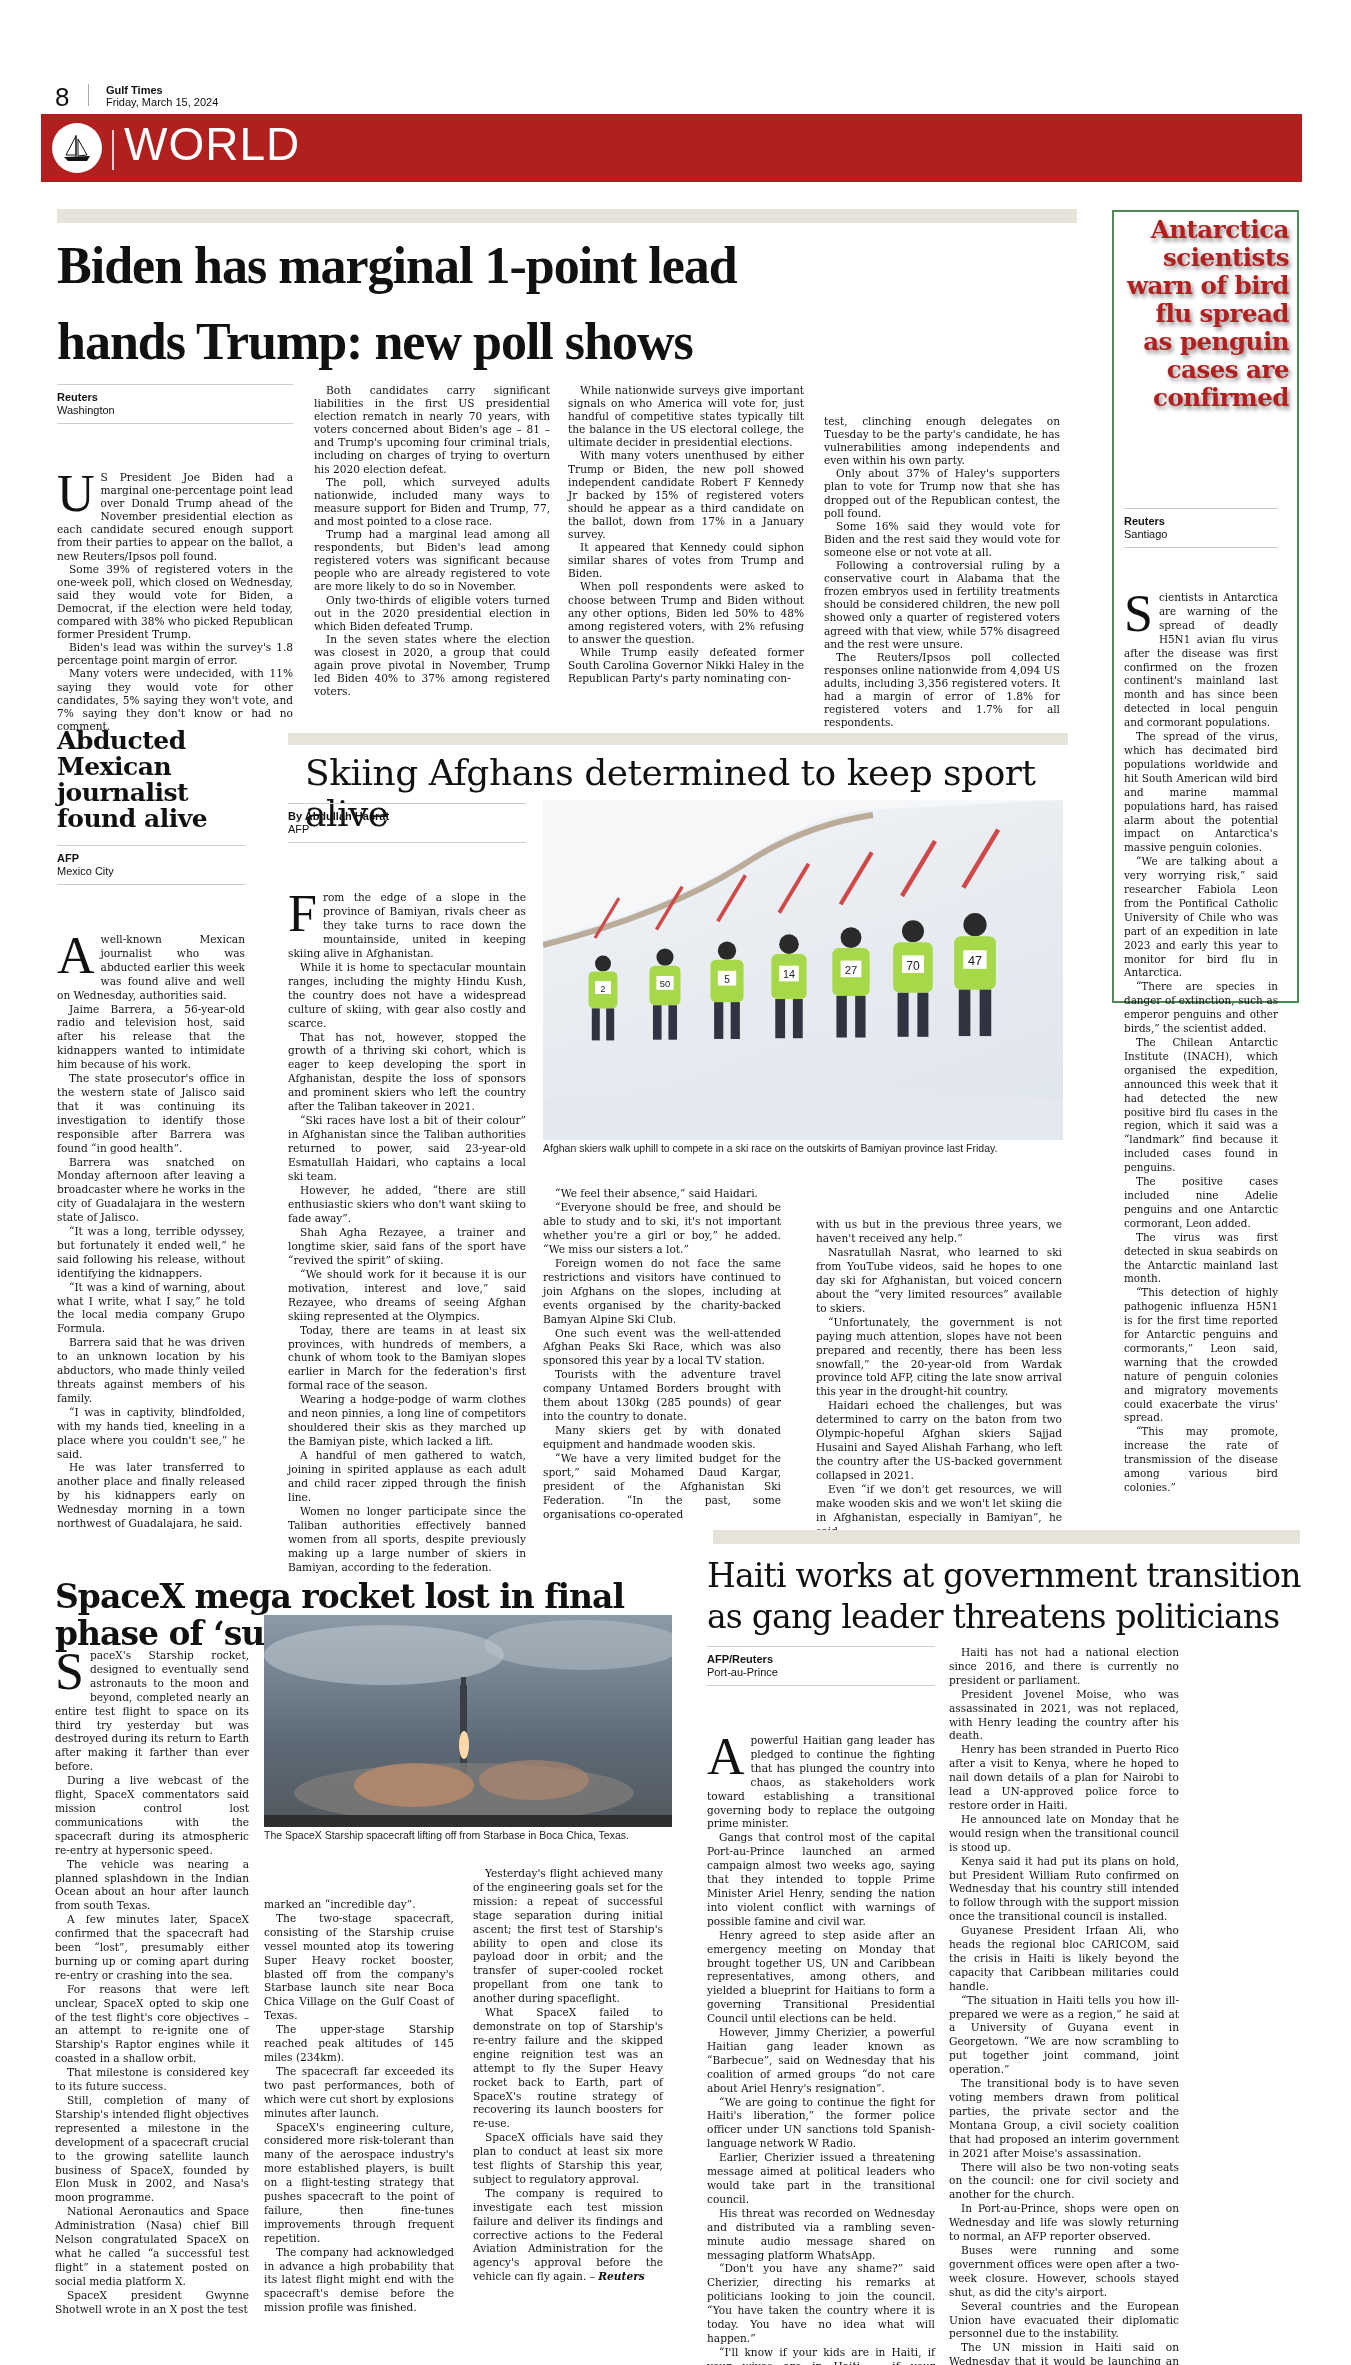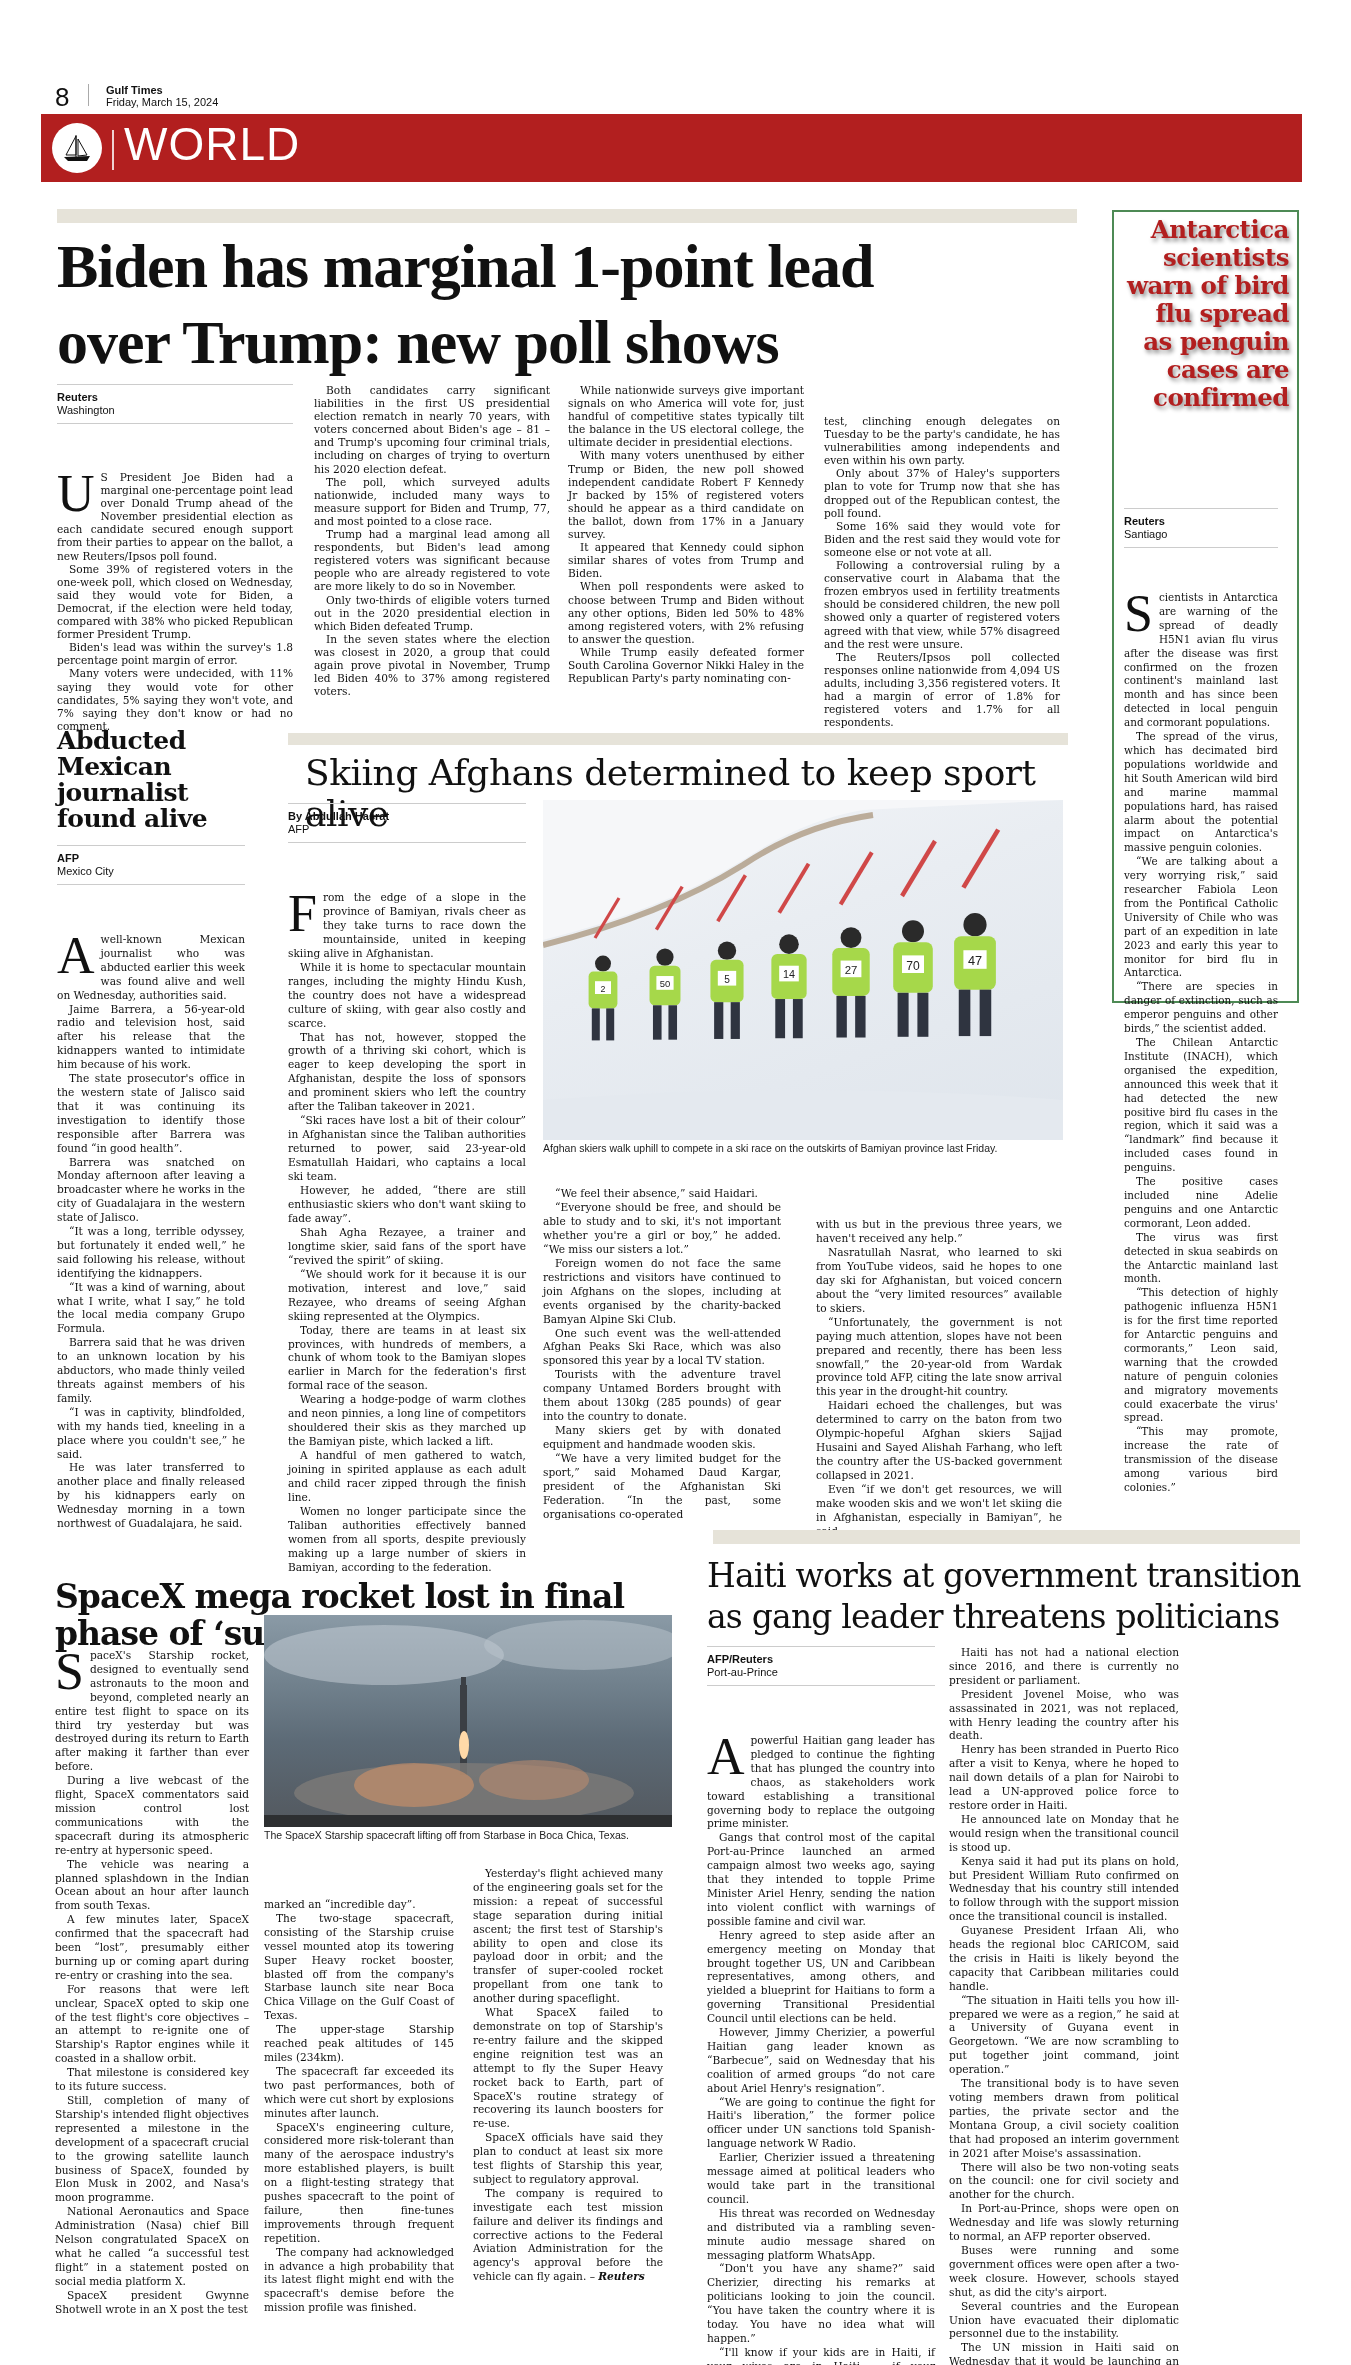--- a/index.html
+++ b/index.html
@@ -49,7 +49,7 @@
 <div class="abs banner-title">WORLD</div>
 
 <div class="abs greybar" style="left:57px; top:209px; width:1020px;"></div>
-<h1 class="abs hl-big" style="left:57px; top:228px; width:1040px; font-size:62px; line-height:76px;">
+<h1 class="abs hl-big" style="left:57px; top:228px; width:1040px; font-size:52px; line-height:76px;">
   <span>Biden has marginal 1-point lead</span><br>
   <span>over Trump: new poll shows</span>
 </h1>

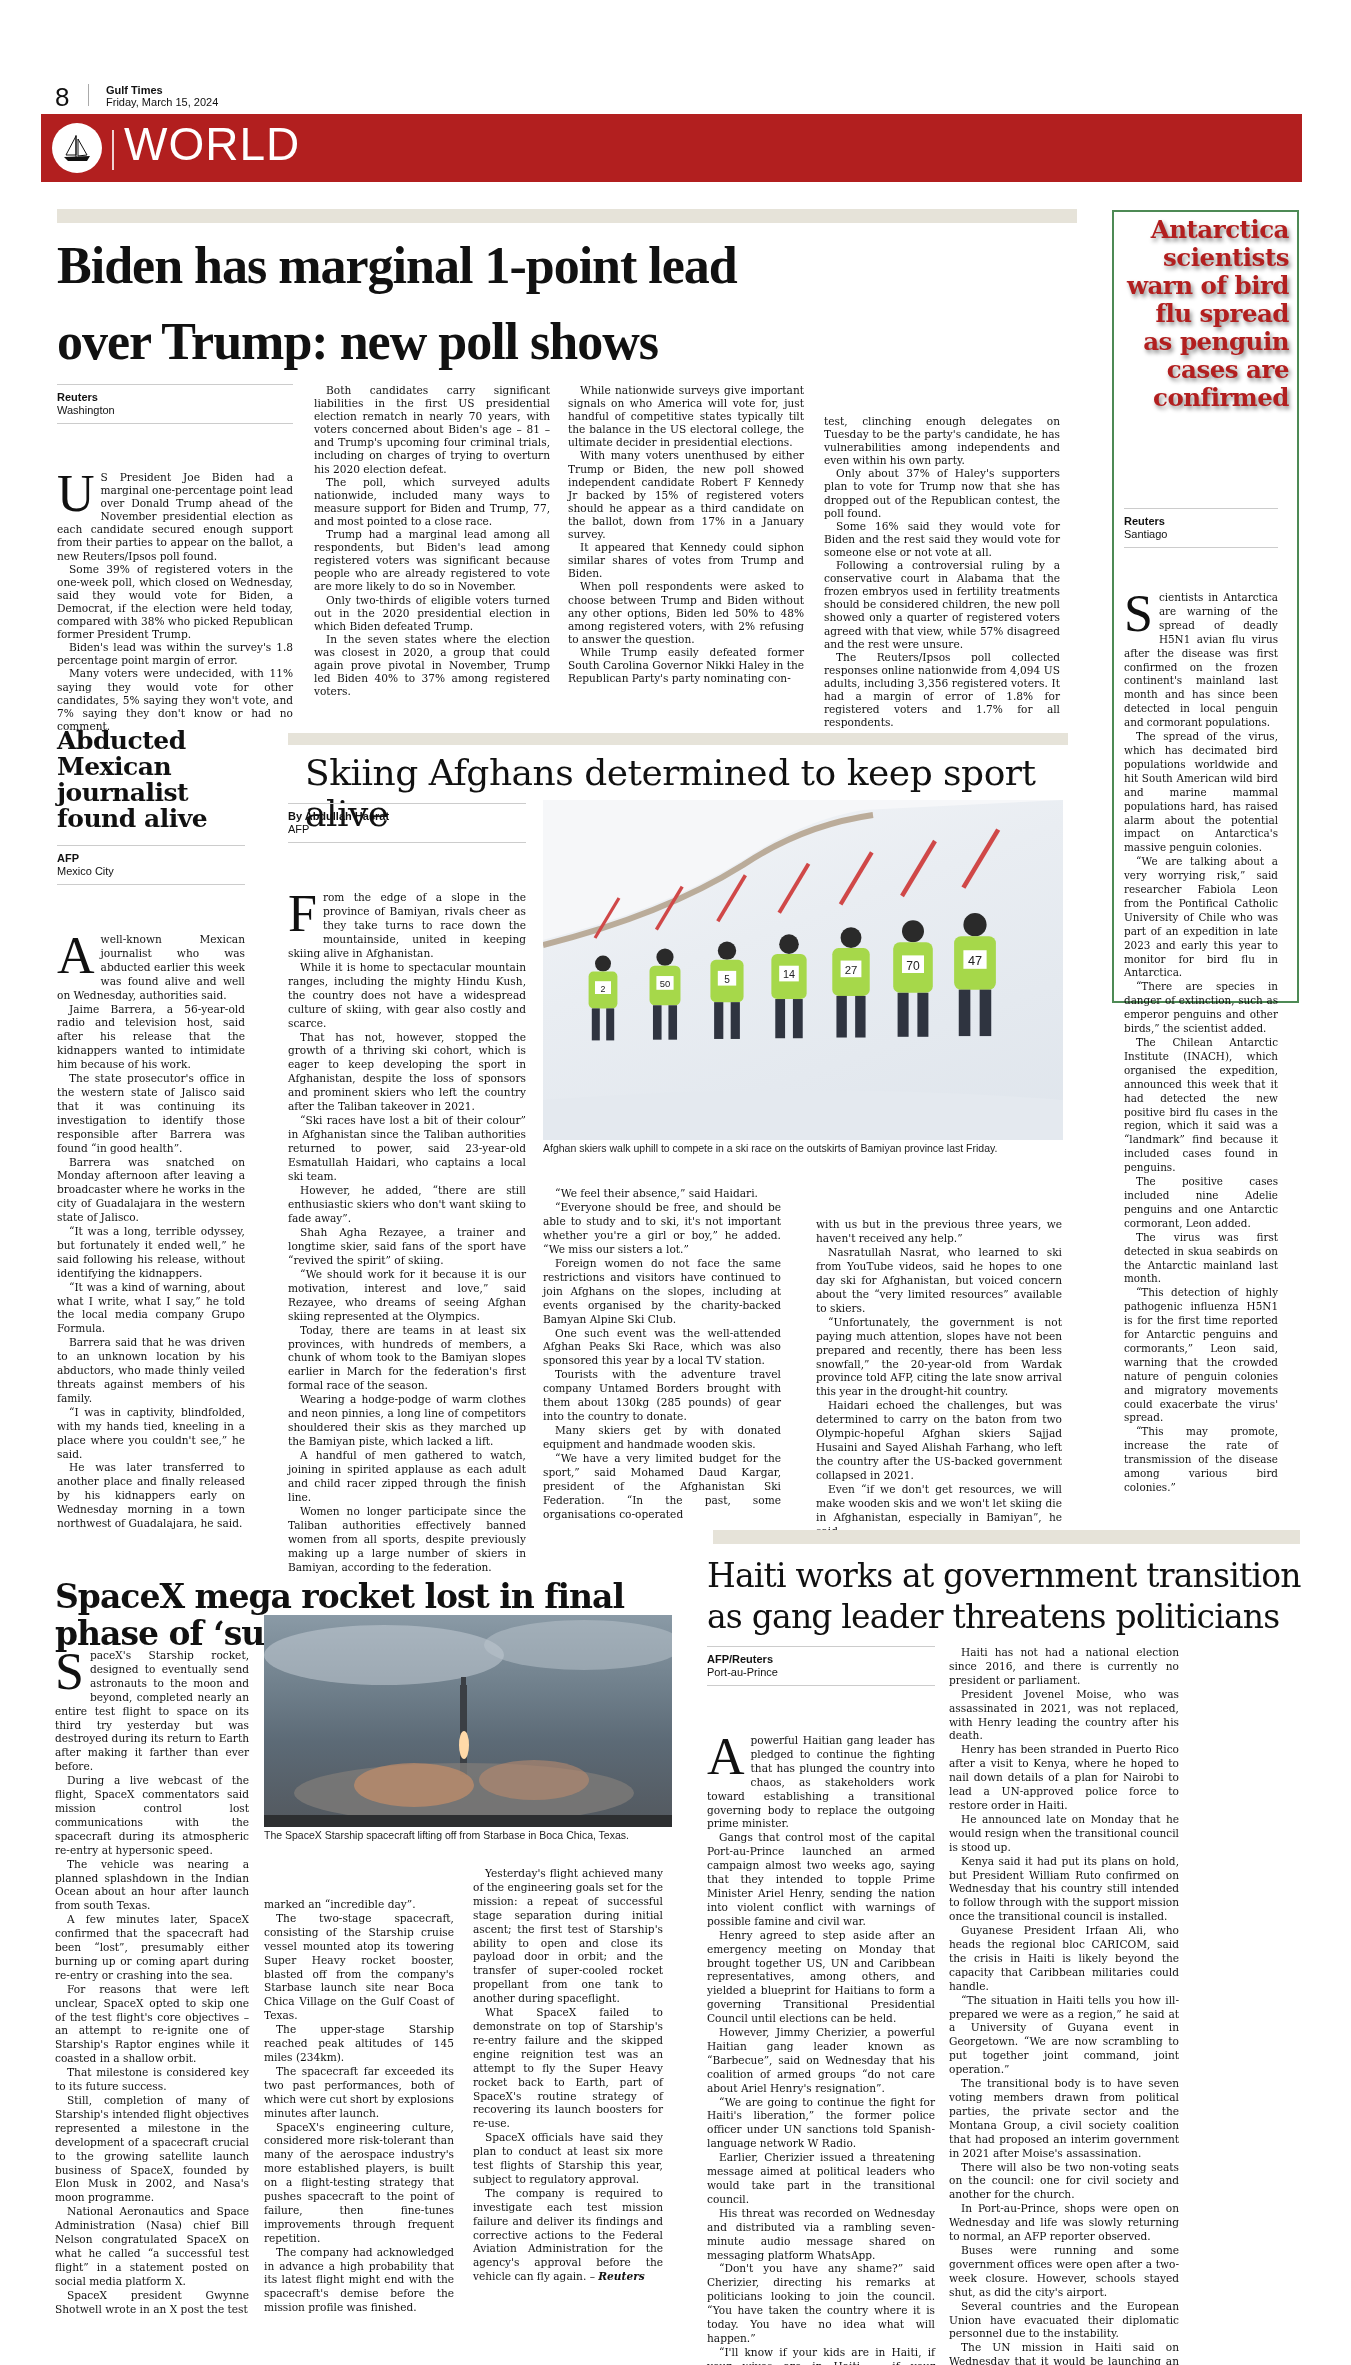--- a/index.html
+++ b/index.html
@@ -51,7 +51,7 @@
 <div class="abs greybar" style="left:57px; top:209px; width:1020px;"></div>
 <h1 class="abs hl-big" style="left:57px; top:228px; width:1040px; font-size:52px; line-height:76px;">
   <span>Biden has marginal 1-point lead</span><br>
-  <span>over Trump: new poll shows</span>
+  <span>hands Trump: new poll shows</span>
 </h1>
 <div class="abs byline" style="left:57px; top:384px; width:236px;">
   <div class="who">Reuters</div>

